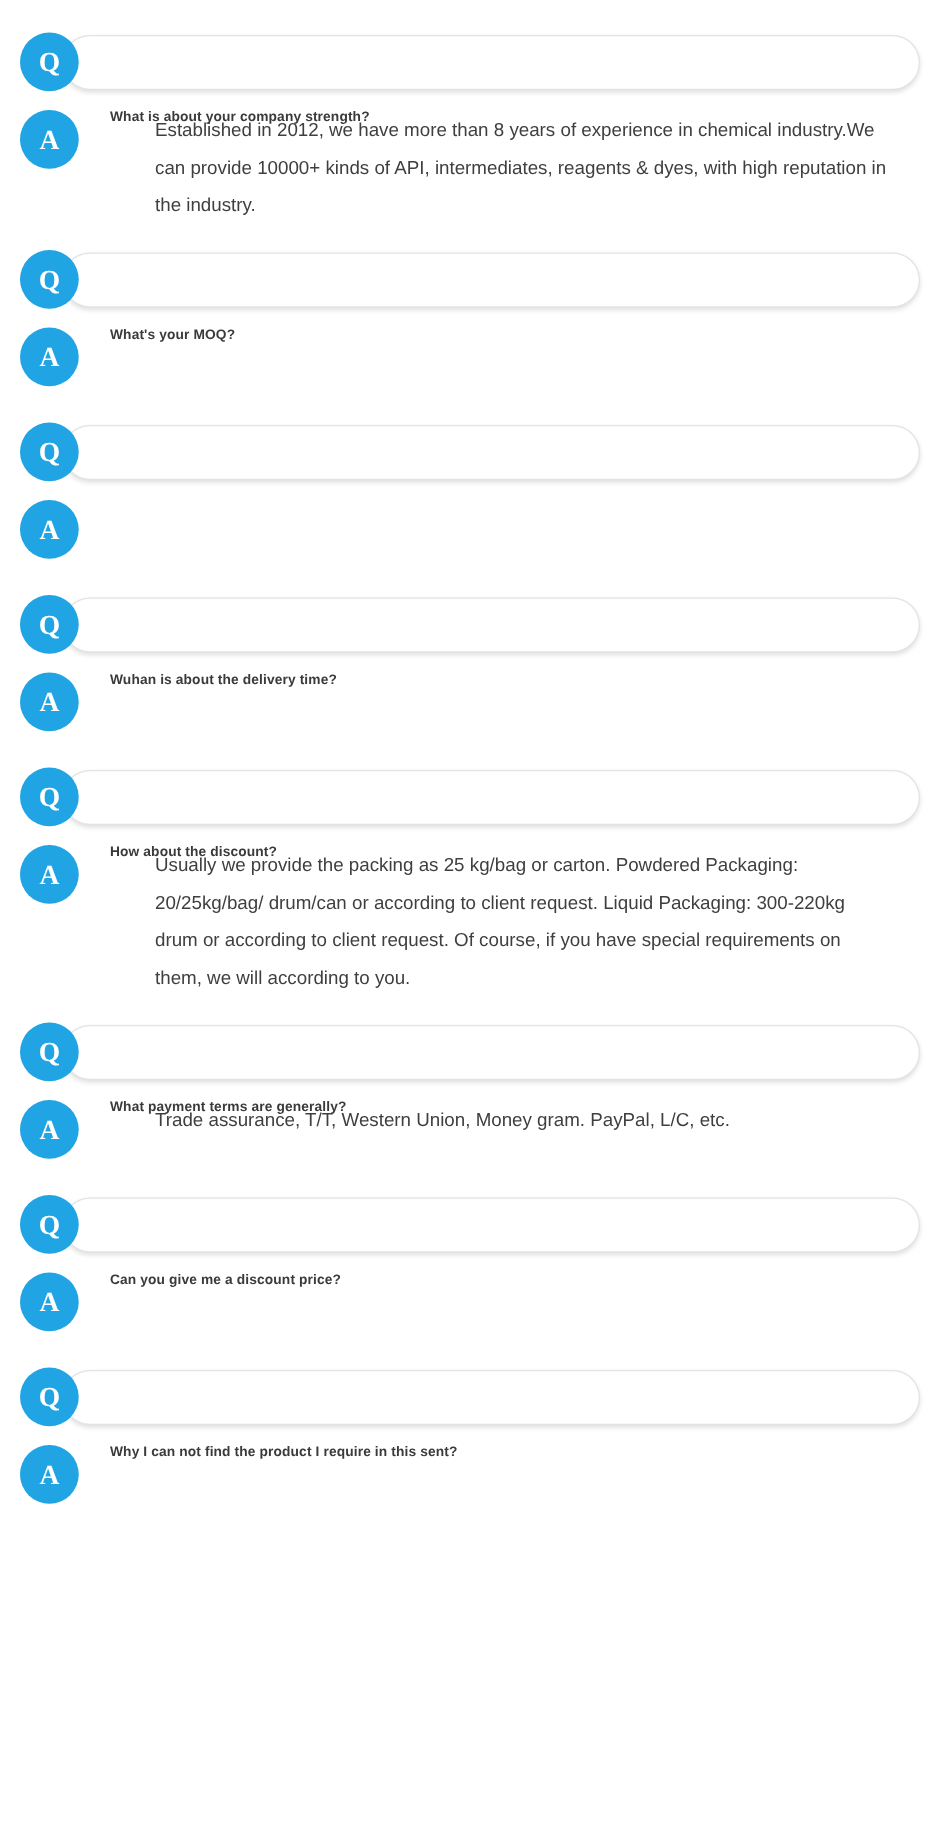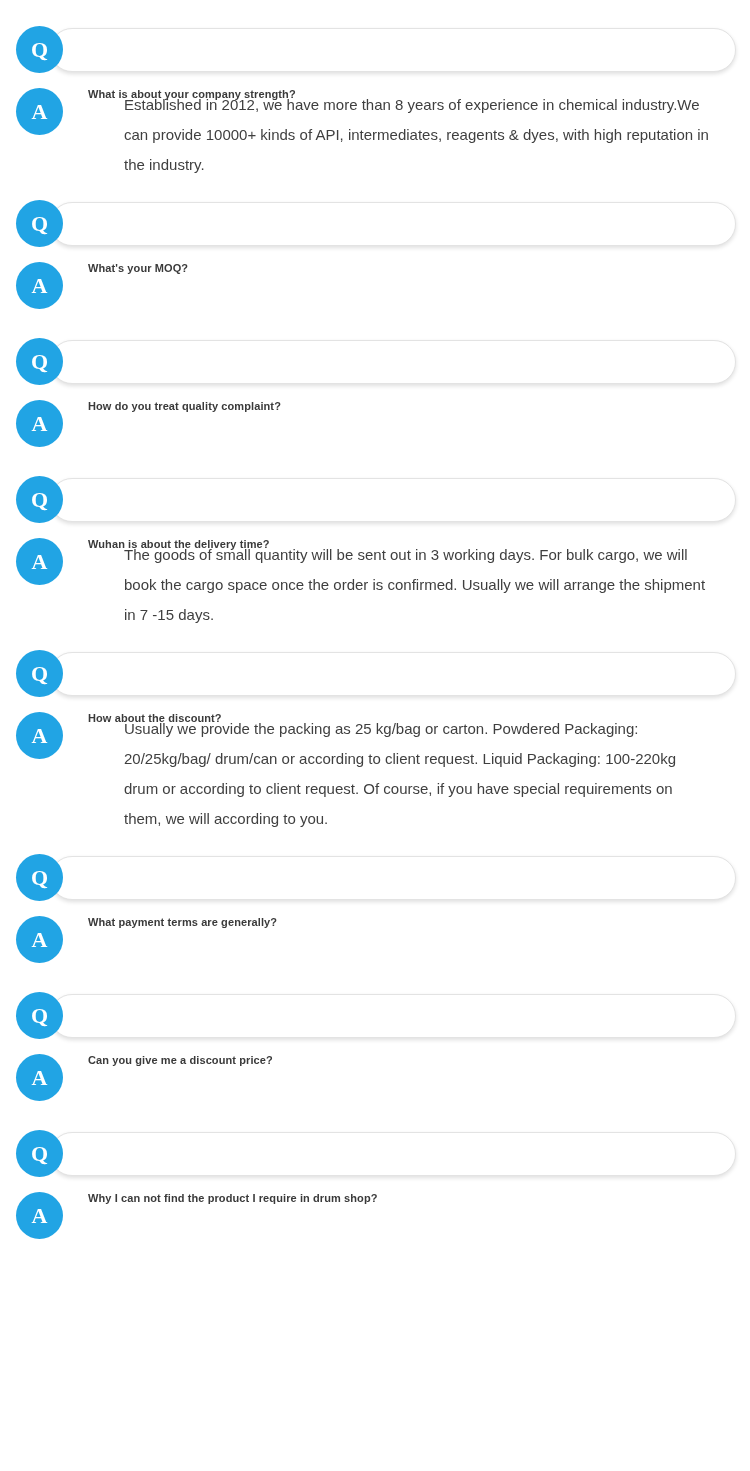--- a/index.html
+++ b/index.html
@@ -132,7 +132,6 @@
     <div class="q-row">
       <div class="q-pill"></div>
       <div class="badge q-badge">Q</div>
-      <div class="q-text">How do you treat quality complaint?</div>
     </div>
     <div class="a-row">
       <div class="a-badge">A</div>

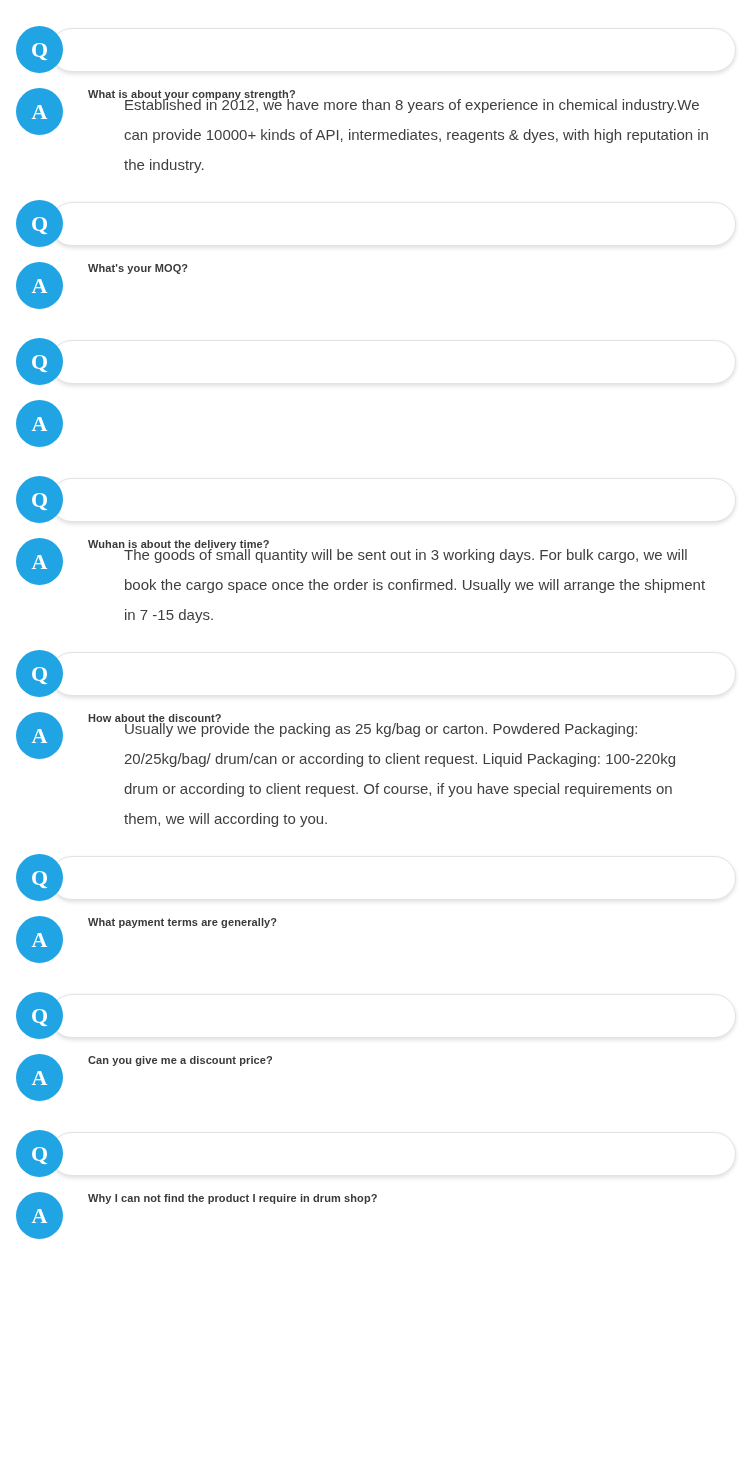--- a/index.html
+++ b/index.html
@@ -146,7 +146,6 @@
     </div>
     <div class="a-row">
       <div class="a-badge">A</div>
-      <div class="a-text">The goods of small quantity will be sent out in 3 working days. For bulk cargo, we will book the cargo space once the order is confirmed. Usually we will arrange the shipment in 7 -15 days.</div>
     </div>
   </div>
 

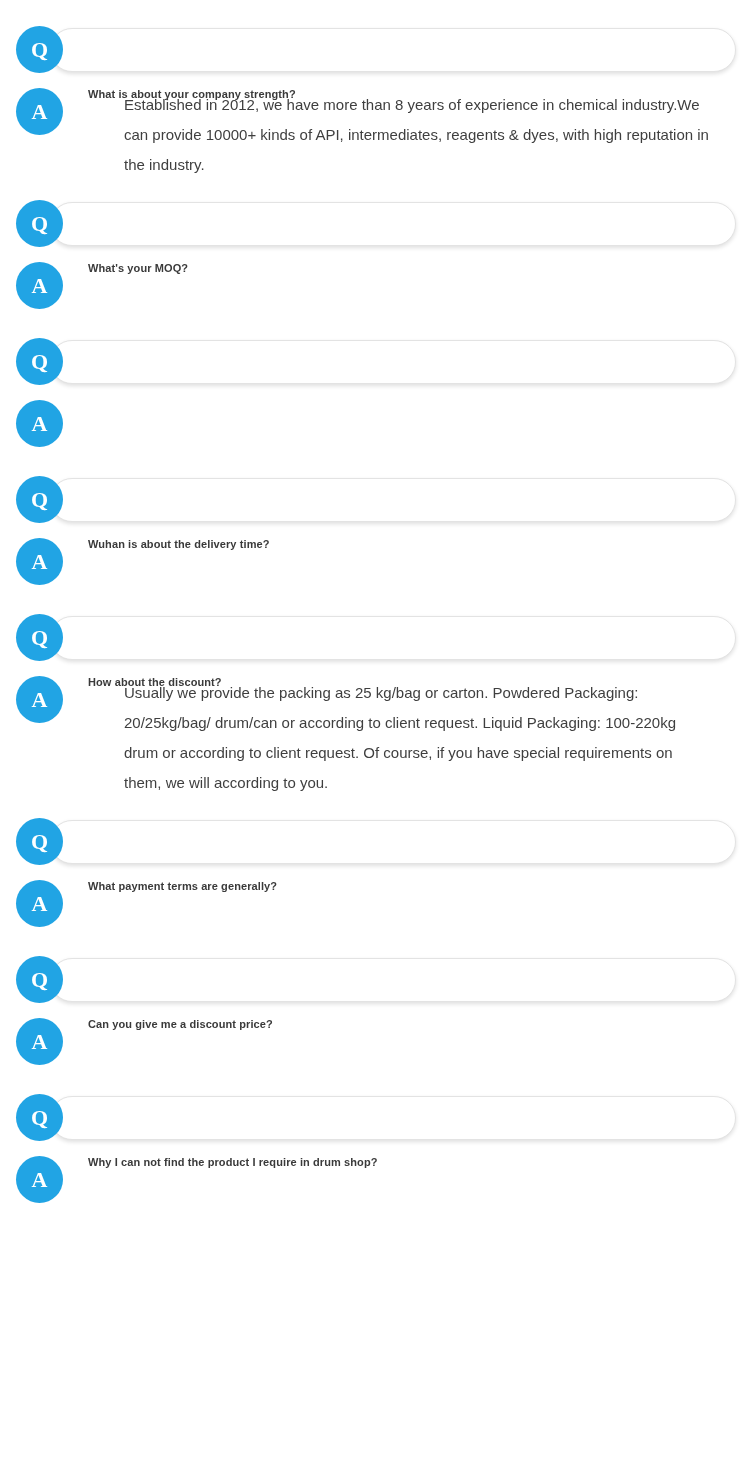--- a/index.html
+++ b/index.html
@@ -157,7 +157,7 @@
     </div>
     <div class="a-row">
       <div class="a-badge">A</div>
-      <div class="a-text">Usually we provide the packing as 25 kg/bag or carton. Powdered Packaging: 20/25kg/bag/ drum/can or according to client request. Liquid Packaging: 100-220kg drum or according to client request. Of course, if you have special requirements on them, we will according to you.</div>
+      <div class="a-text">Usually we provide the packing as 25 kg/bag or carton. Powdered Packaging: 20/25kg/bag/ drum/can or according to client request. Liquid Packaging: 300-220kg drum or according to client request. Of course, if you have special requirements on them, we will according to you.</div>
     </div>
   </div>
 

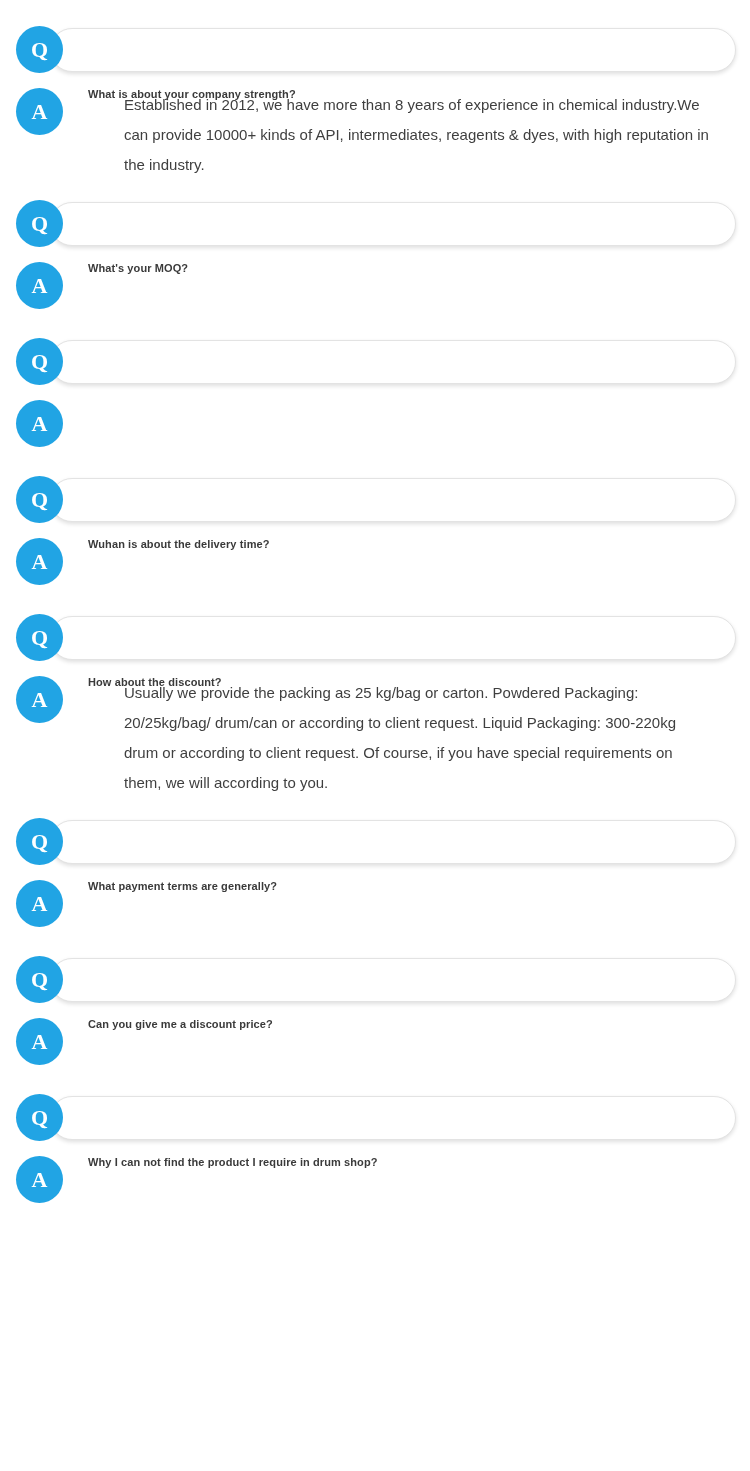--- a/index.html
+++ b/index.html
@@ -169,6 +169,7 @@
     </div>
     <div class="a-row">
       <div class="a-badge">A</div>
+      <div class="a-text">Trade assurance, T/T, Western Union, Money gram. PayPal, L/C, etc.</div>
     </div>
   </div>
 

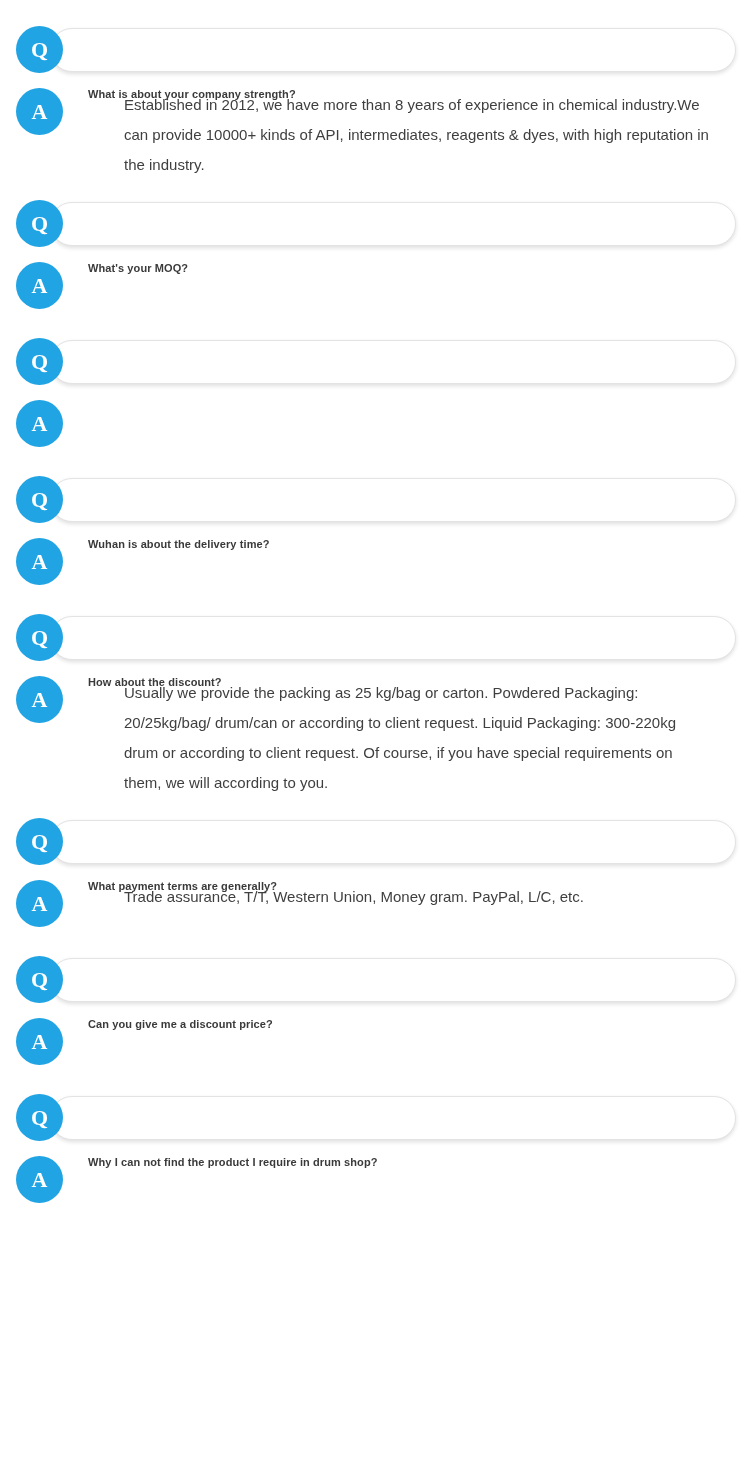--- a/index.html
+++ b/index.html
@@ -188,7 +188,7 @@
     <div class="q-row">
       <div class="q-pill"></div>
       <div class="badge q-badge">Q</div>
-      <div class="q-text">Why I can not find the product I require in drum shop?</div>
+      <div class="q-text">Why I can not find the product I require in this sent?</div>
     </div>
     <div class="a-row">
       <div class="a-badge">A</div>

